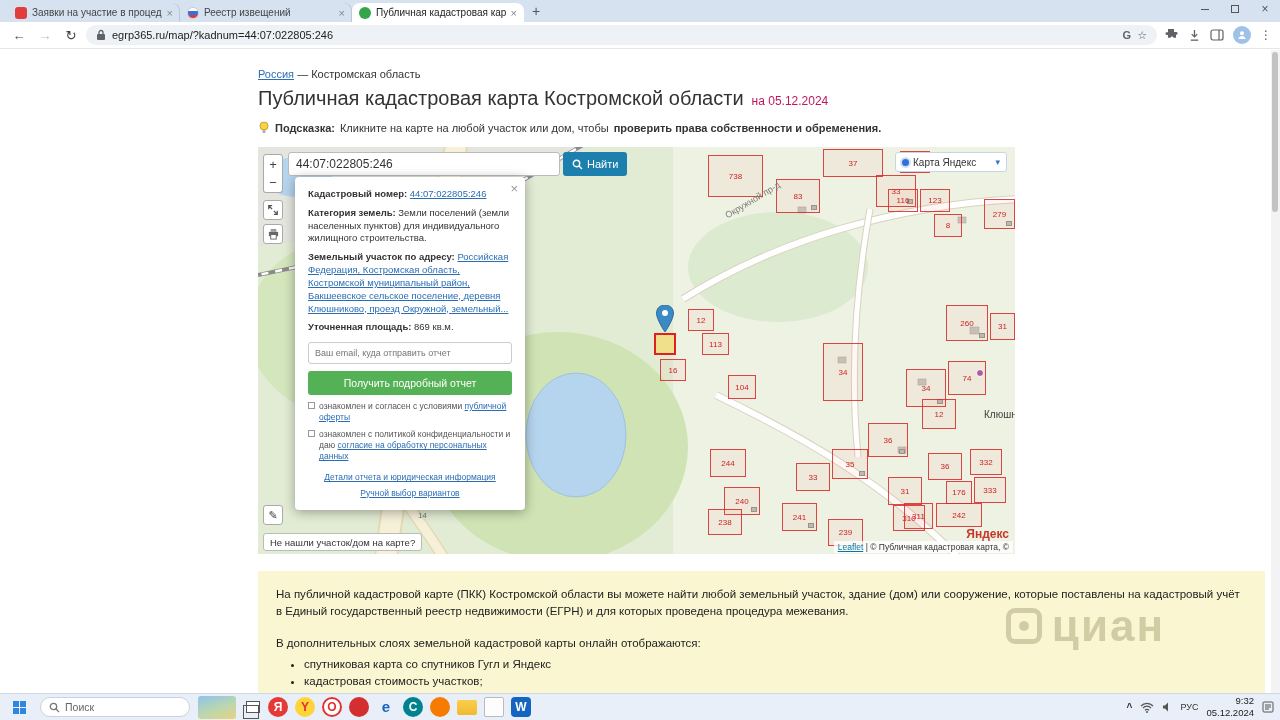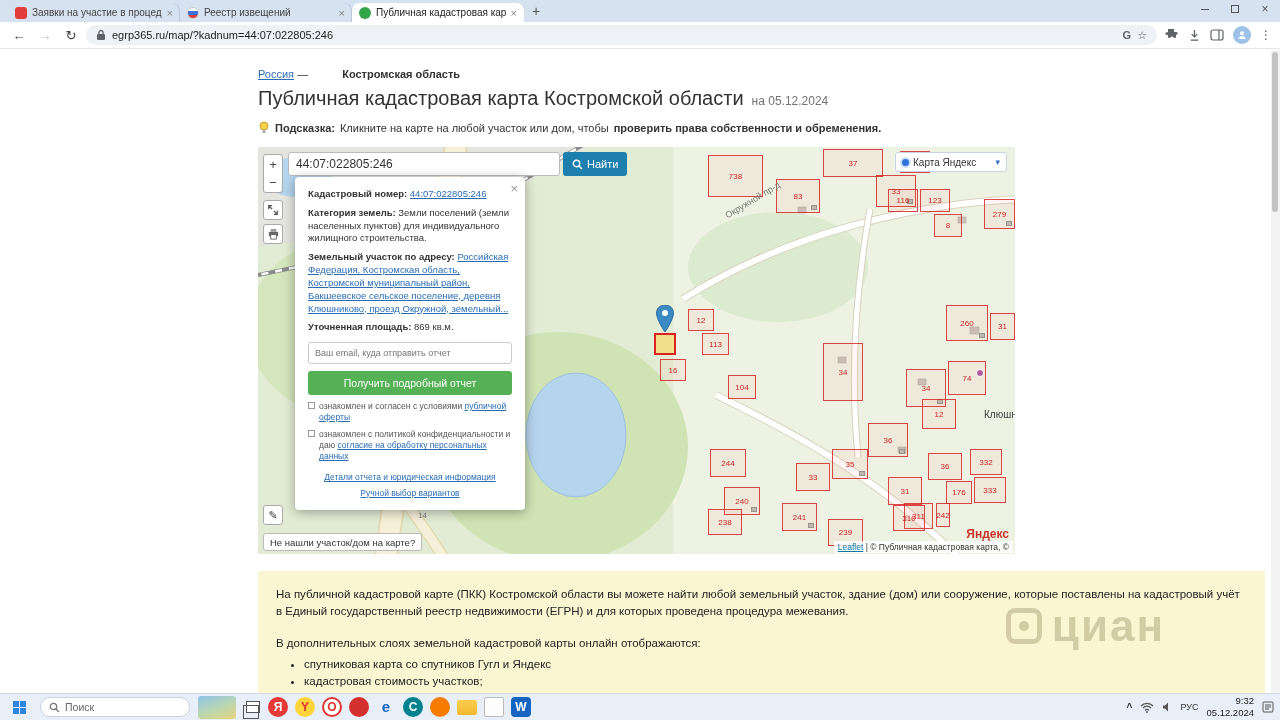--- a/index.html
+++ b/index.html
@@ -45,7 +45,7 @@
   .page { margin-left:258px; width:1007px; }
   .breadcrumb { padding-top:18px; font-size:11px; color:#333; }
   .breadcrumb a { color:#2a6db5; text-decoration:underline; }
-  .breadcrumb b { font-weight:bold;margin-left:31px; }
+  .breadcrumb b { font-weight:normal; }
   .title-row { margin-top:7px; display:flex; align-items:baseline; gap:8px; }
   .title-row h1 { font-size:20px; font-weight:400; color:#333; }
   .title-date { font-size:12px; color:#737373; }

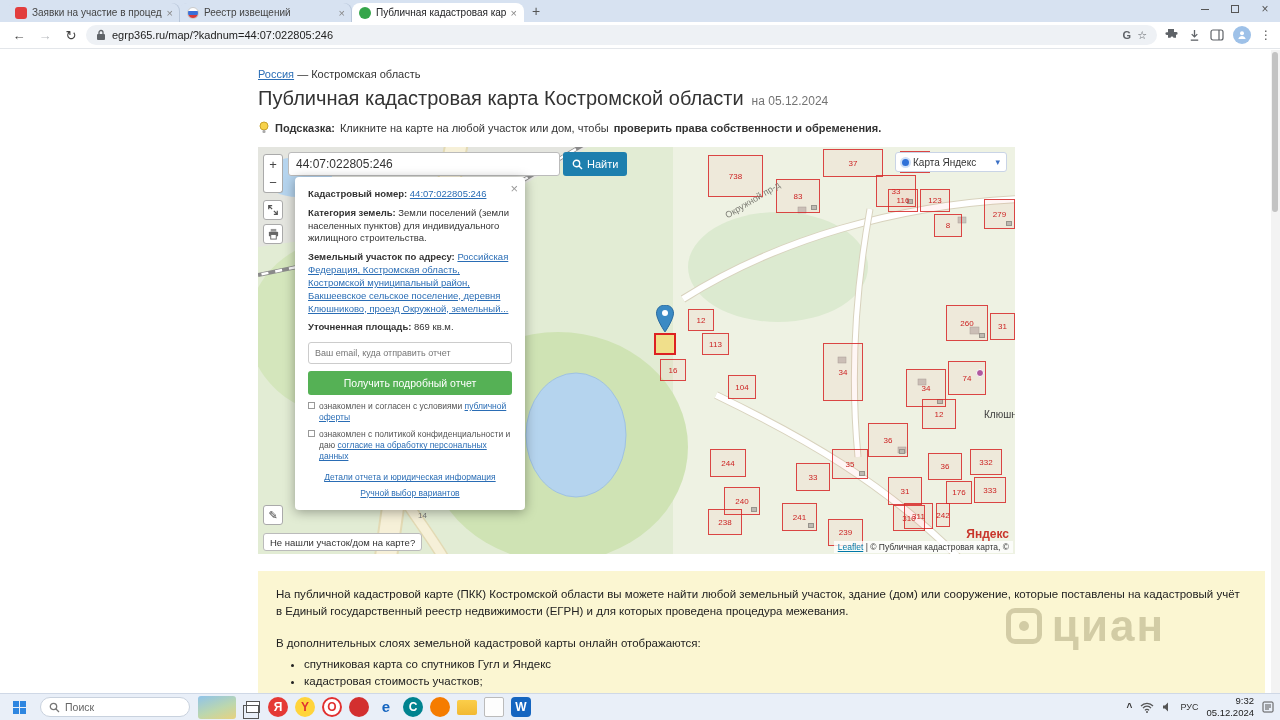--- a/index.html
+++ b/index.html
@@ -48,7 +48,7 @@
   .breadcrumb b { font-weight:normal; }
   .title-row { margin-top:7px; display:flex; align-items:baseline; gap:8px; }
   .title-row h1 { font-size:20px; font-weight:400; color:#333; }
-  .title-date { font-size:12px; color:#737373; }
+  .title-date { font-size:12px; color:#be185d; }
   .hint { margin-top:11px; font-size:11px; color:#333; display:flex; align-items:center; gap:5px; }
   .hint .b { font-weight:bold; }
 

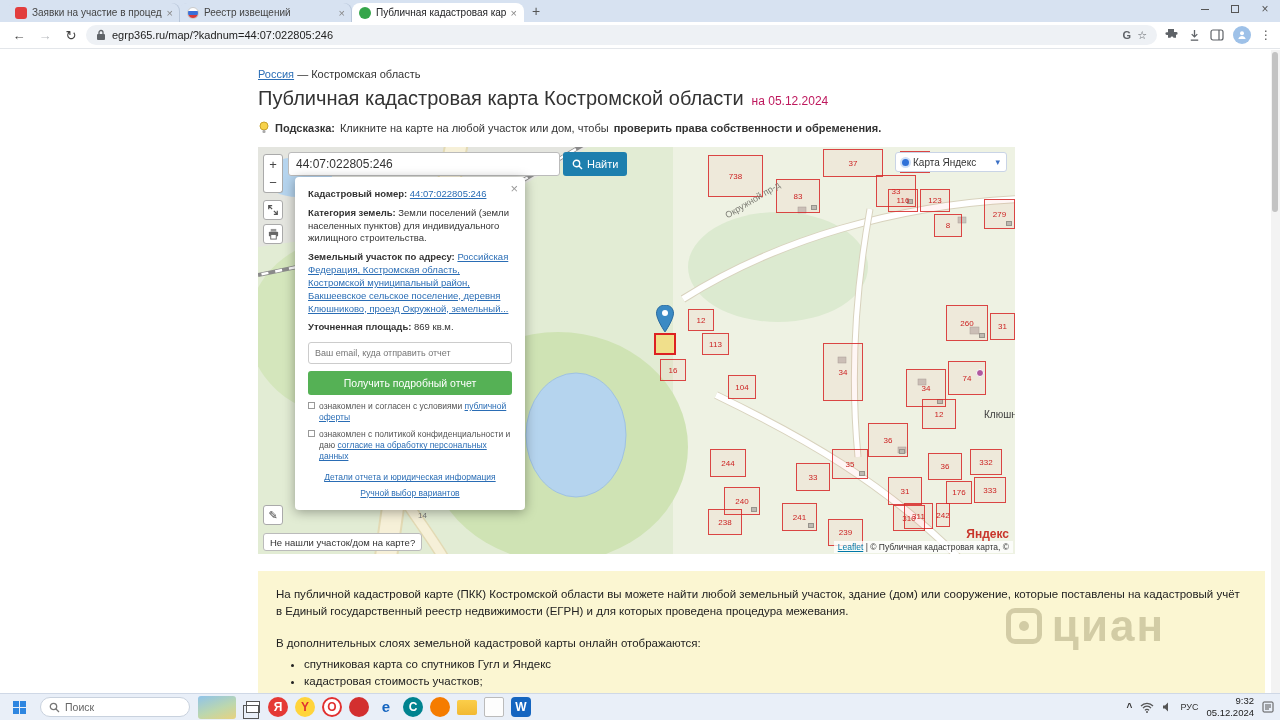--- a/index.html
+++ b/index.html
@@ -371,7 +371,7 @@
             <div class="parcel" style="left: 646px; top: 356px; width: 29px; height: 26px;">
               <span>311</span>
             </div>
-            <div class="parcel" style="left: 678px; top: 356px; width: 14px; height: 24px;">
+            <div class="parcel" style="left: 678px; top: 356px; width: 46px; height: 24px;">
               <span>242</span>
             </div>
             <div class="parcel" style="left: 430px; top: 162px; width: 26px; height: 22px;">

